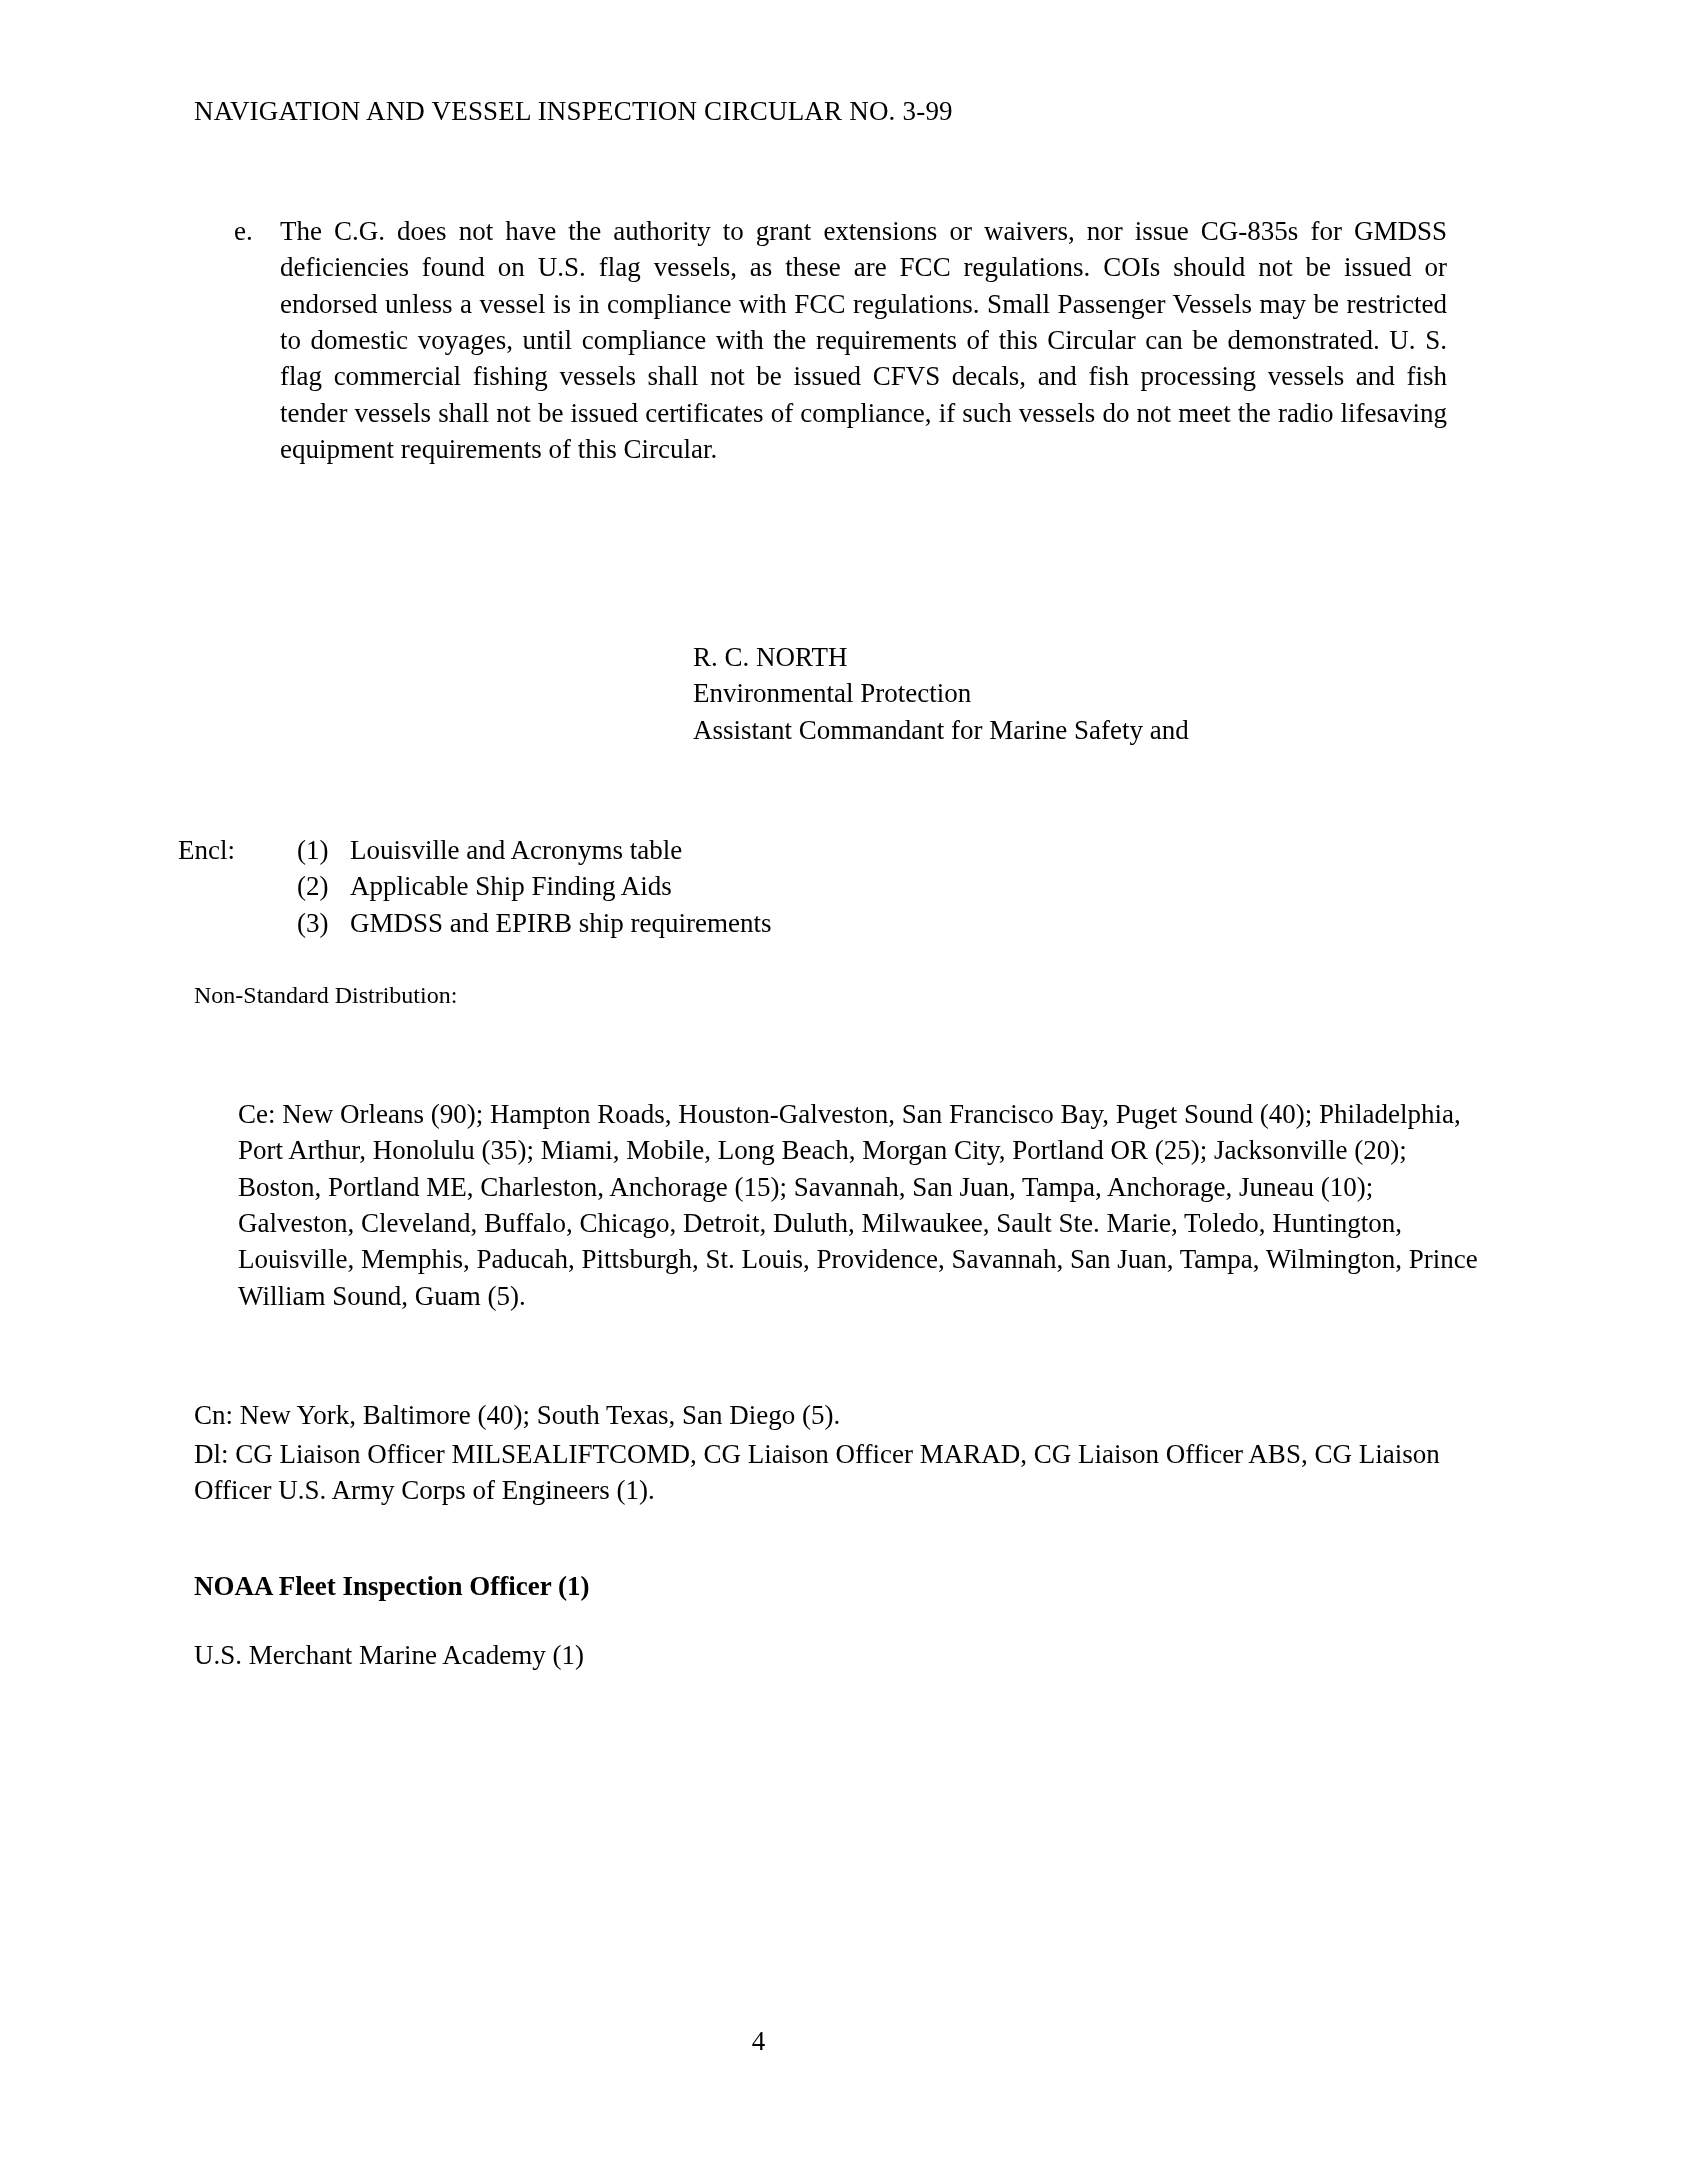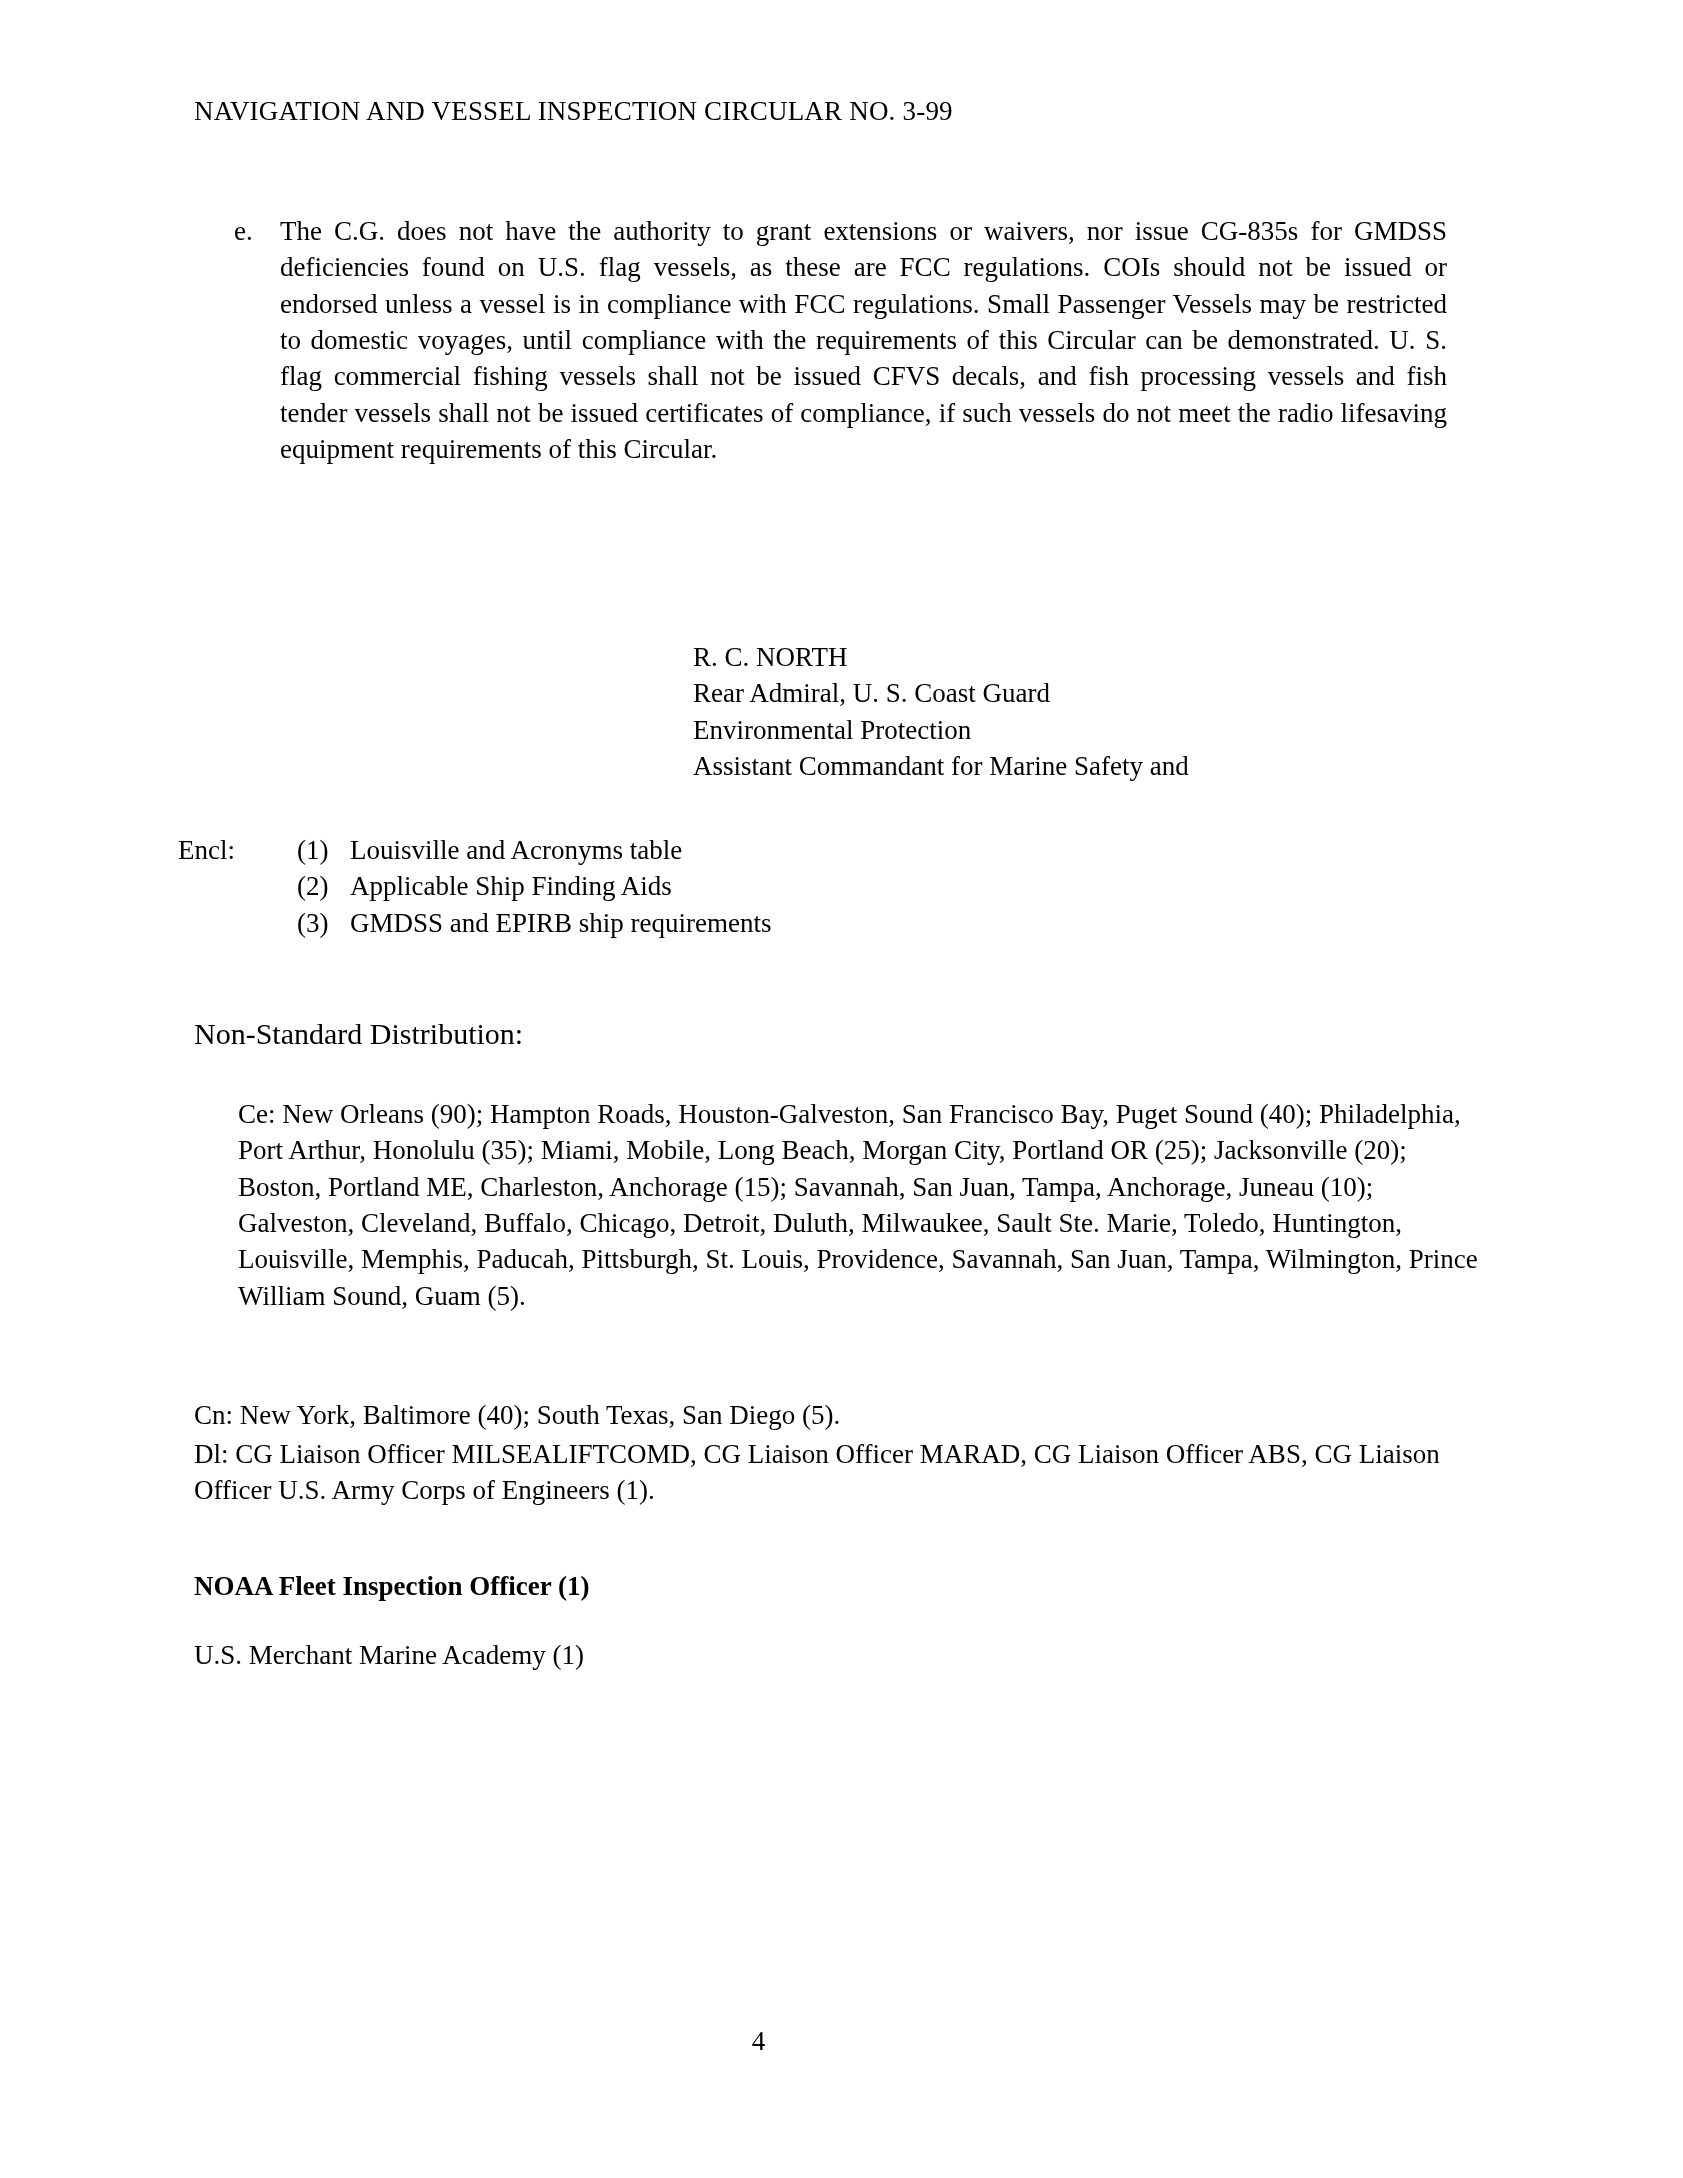--- a/index.html
+++ b/index.html
@@ -143,7 +143,6 @@
 
   <div class="signature-block">
     <div>R. C. NORTH</div>
-    <div>Rear Admiral, U. S. Coast Guard</div>
     <div>Environmental Protection</div>
     <div>Assistant Commandant for Marine Safety and</div>
   </div>

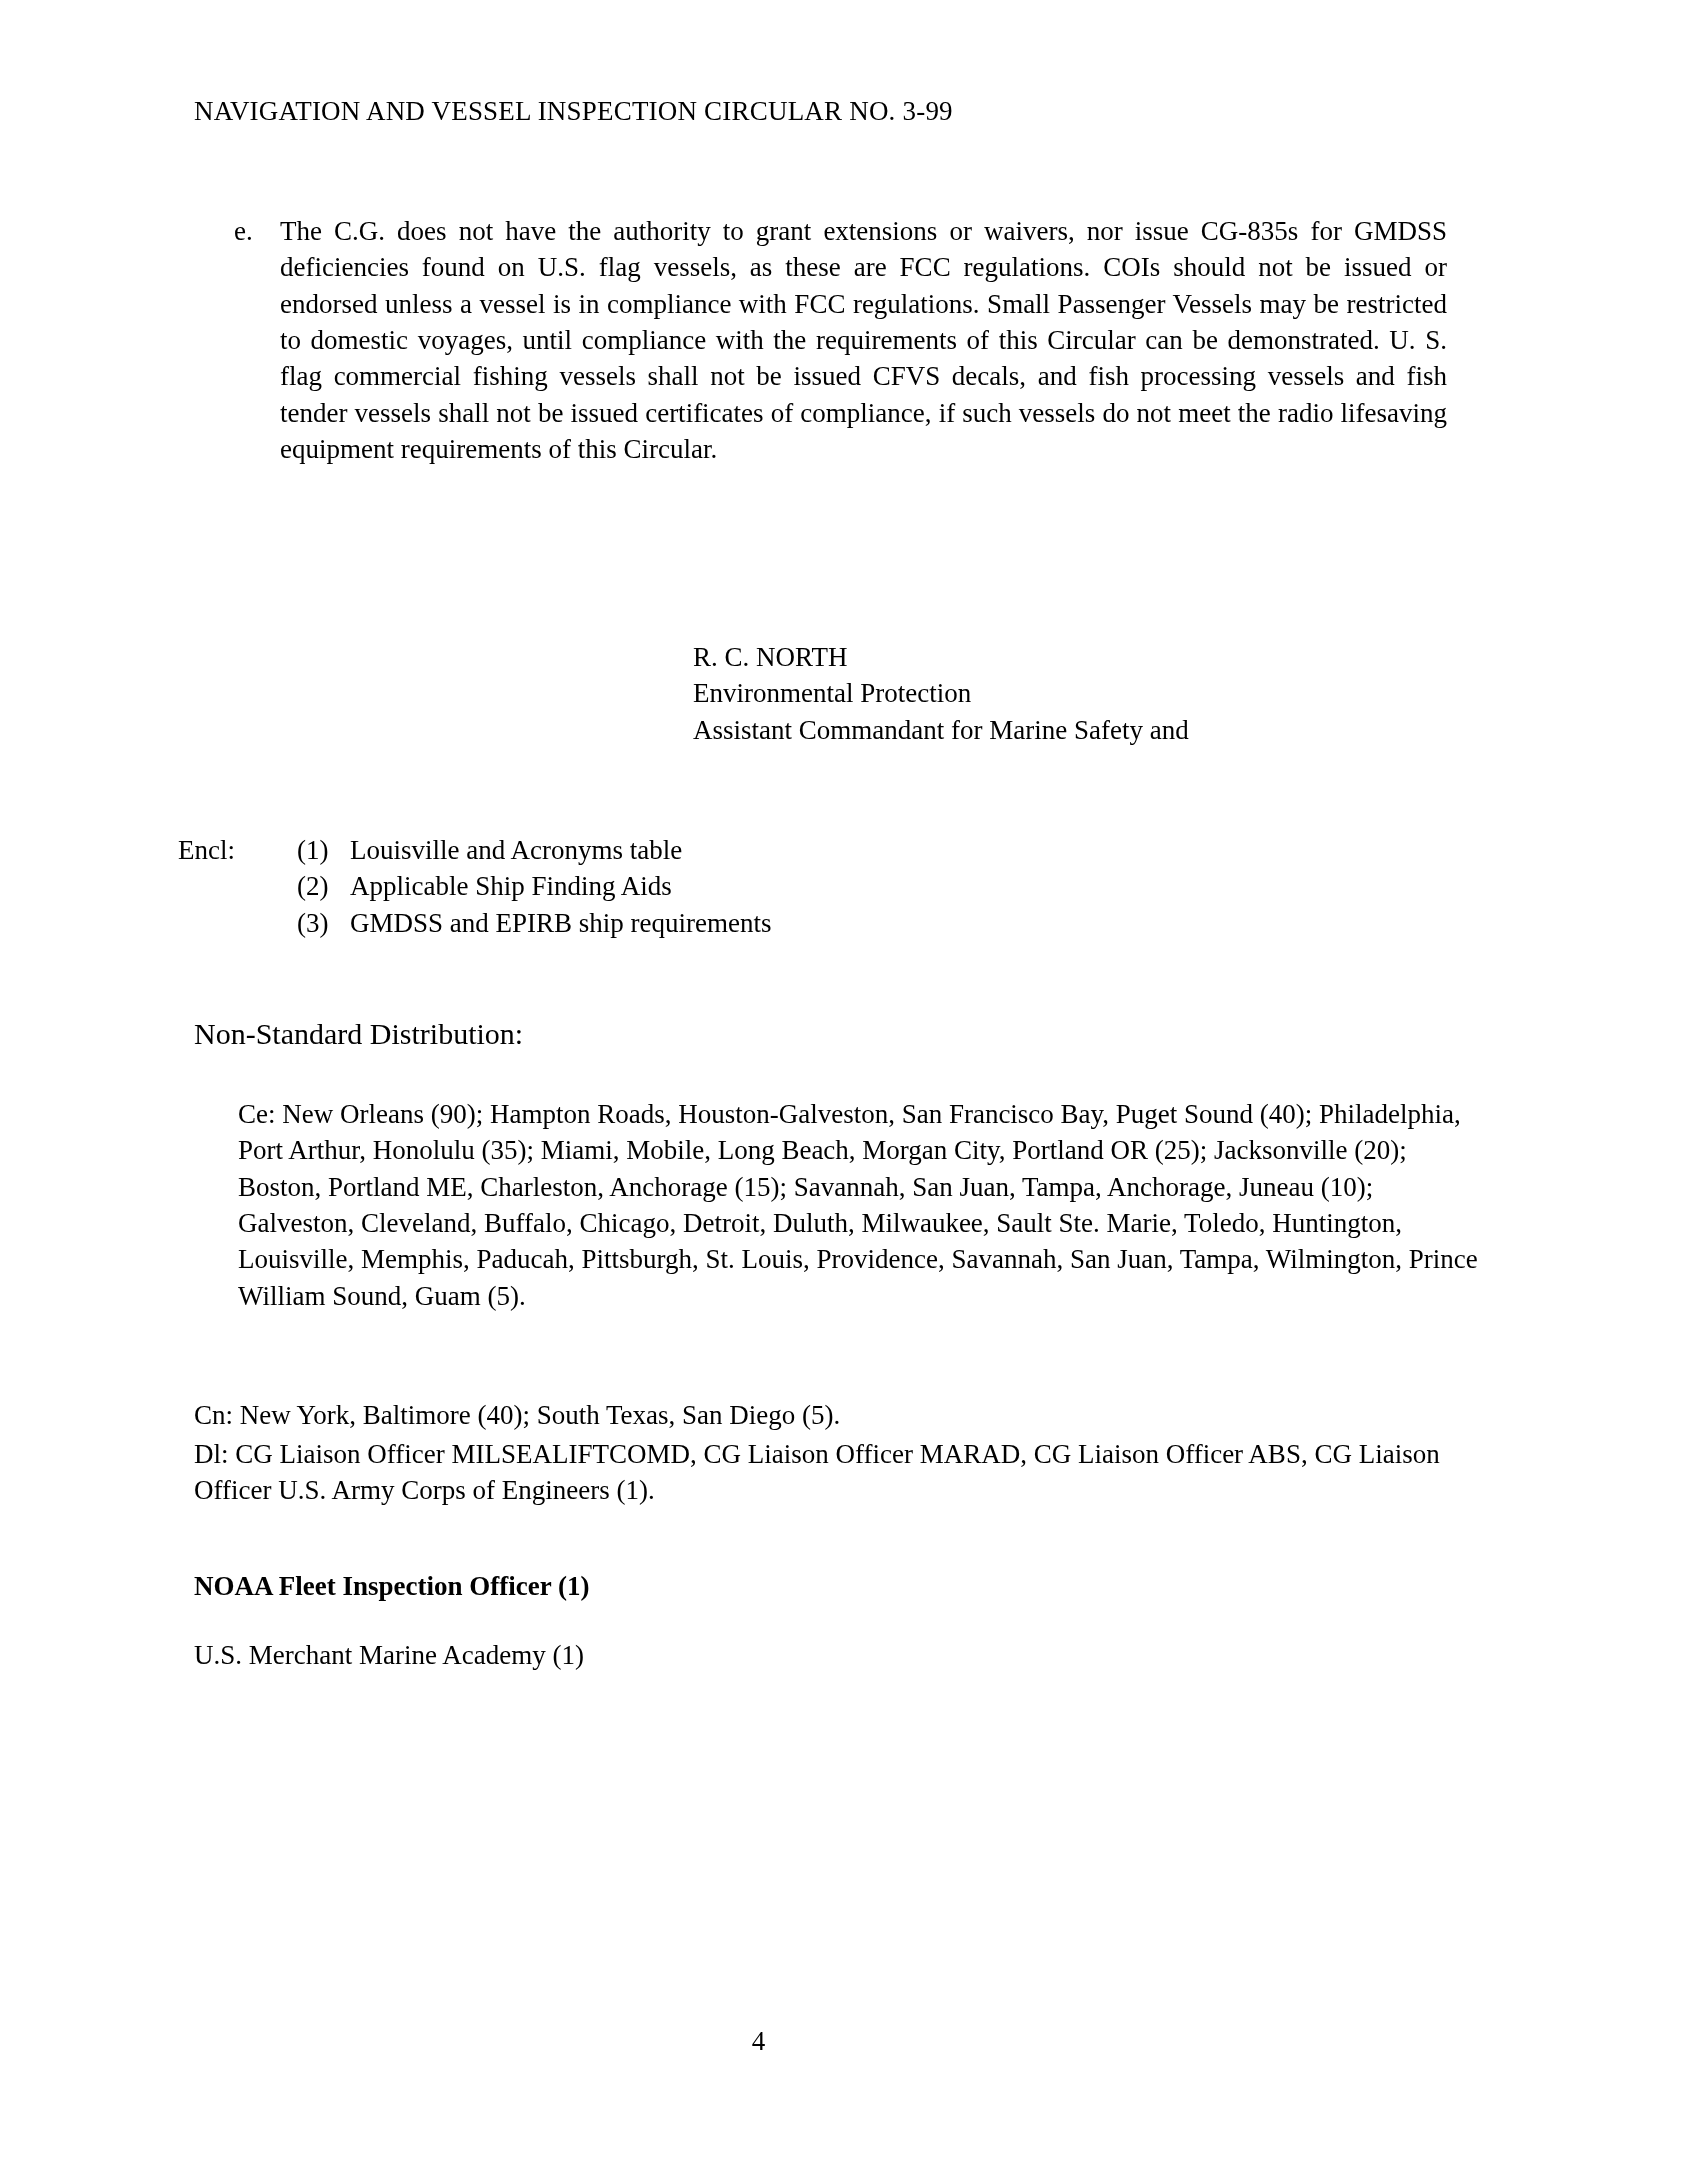--- a/index.html
+++ b/index.html
@@ -101,8 +101,8 @@
   .dist-heading {
     position: absolute;
     left: 194px;
-    top: 1014px;
-    font-size: 30px;
+    top: 979px;
+    font-size: 24px;
     line-height: 1.345;
   }
   .dist-para {

